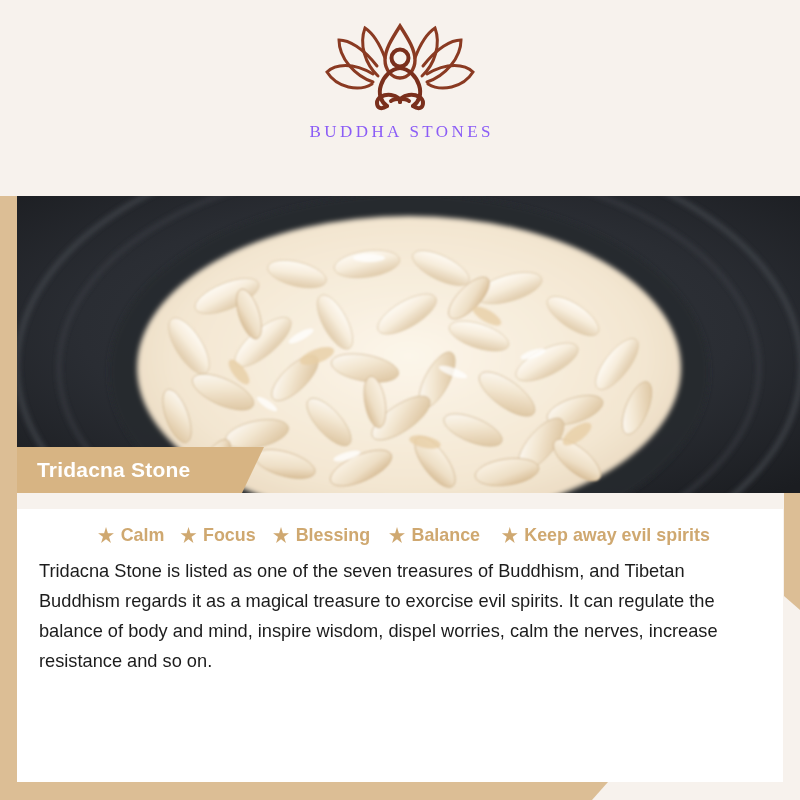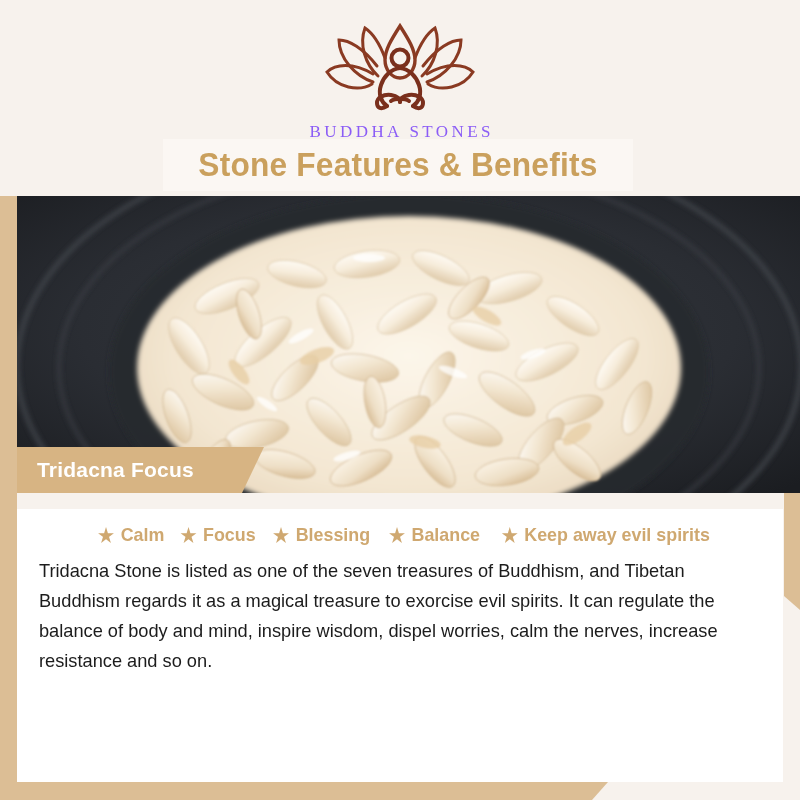--- a/index.html
+++ b/index.html
@@ -266,9 +266,6 @@
     </div>
   </div>
 
-  <div class="title-banner">
-    <span class="title-text">Stone Features &amp; Benefits</span>
-  </div>
 
   <div class="photo">
     <svg viewBox="0 0 783 297" preserveAspectRatio="xMidYMid slice">

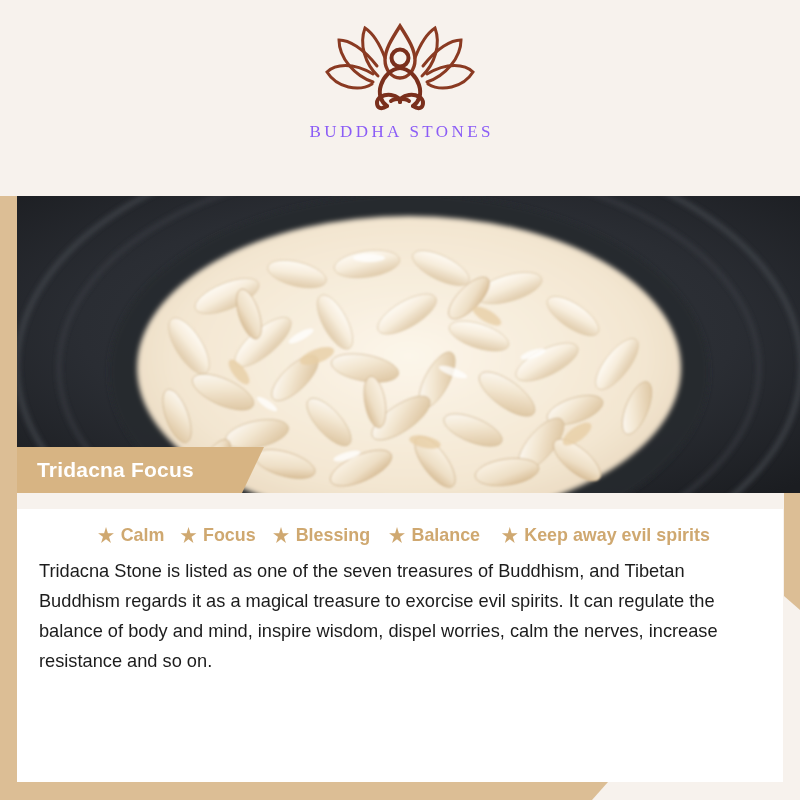--- a/index.html
+++ b/index.html
@@ -375,7 +375,7 @@
   </div>
 
   <div class="stone-label">
-    <span class="stone-label-text">Tridacna Focus</span>
+    <span class="stone-label-text">Tridacna Stone</span>
   </div>
 
   <div class="content-strip"></div>

